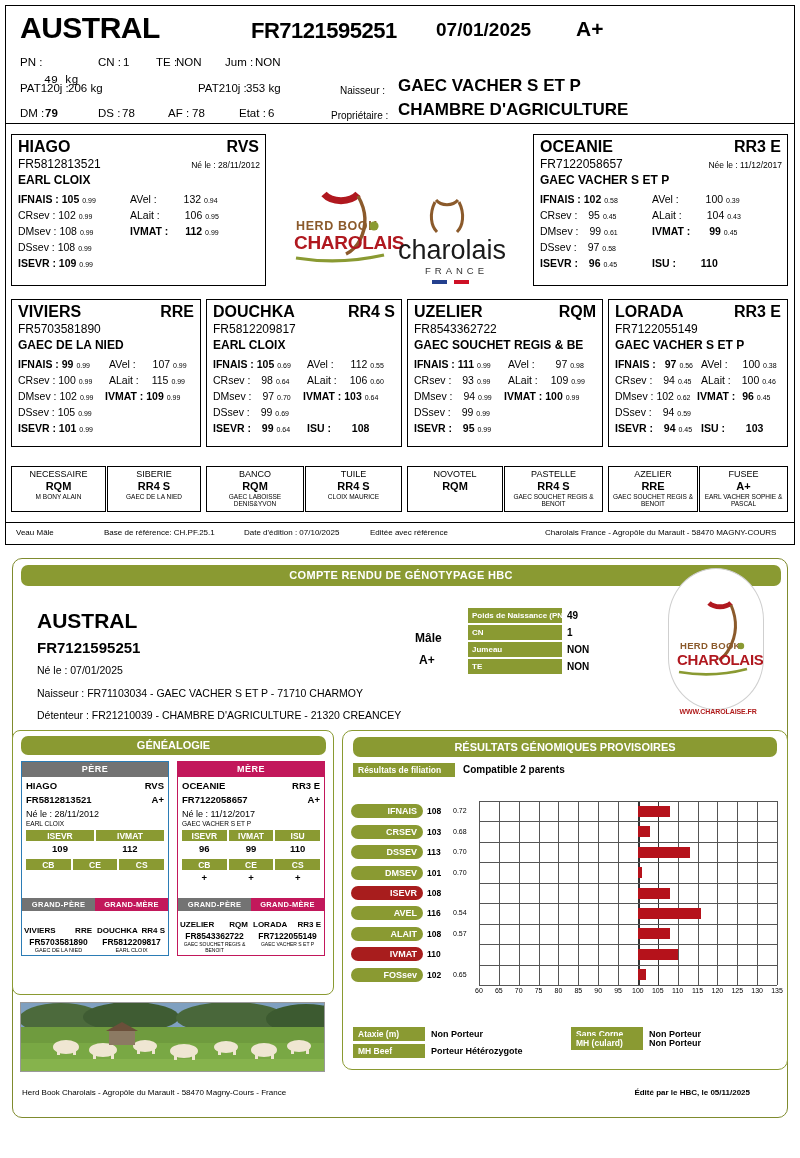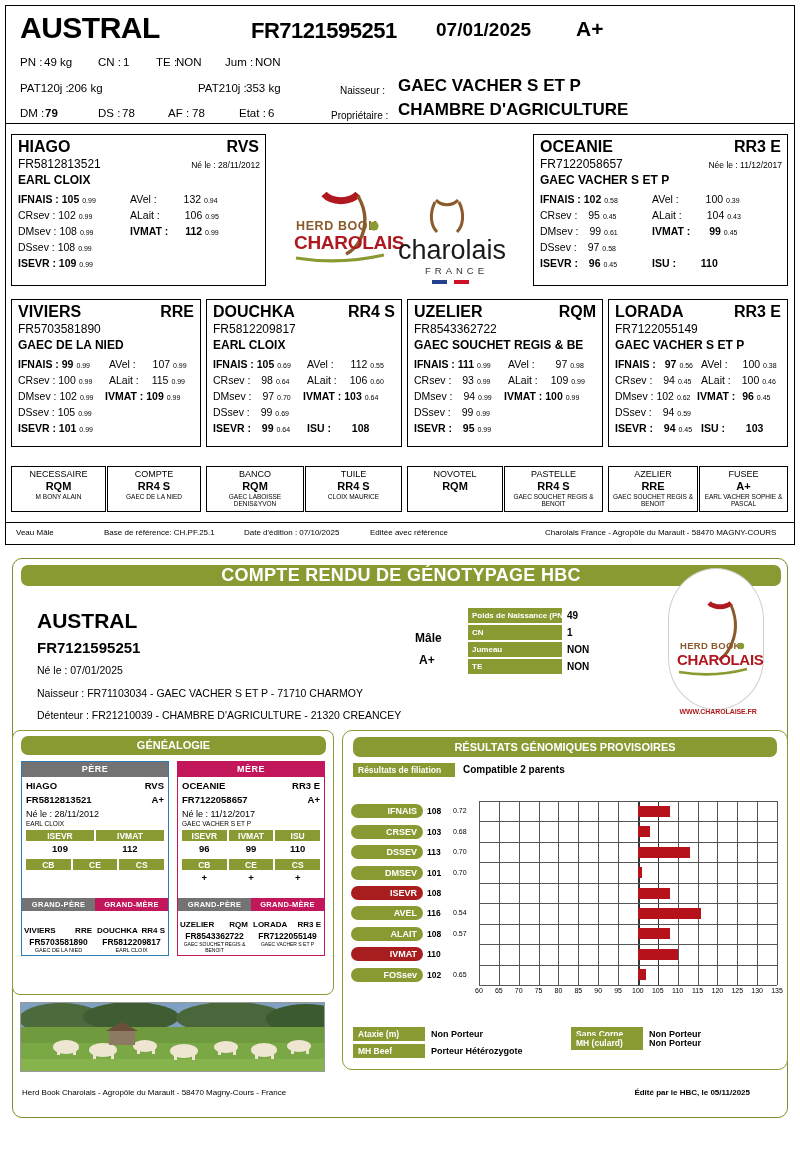--- a/index.html
+++ b/index.html
@@ -165,7 +165,7 @@
     <div class="hdr-qual">A+</div>
 
     <div class="kv" style="left:14px; top:50px;">PN :</div>
-    <div class="kv" style="left:38px; top:50px;">49 kg</div>
+    <div class="kv" style="left:38px; top:67px;font-family:Liberation Mono, monospace;">49 kg</div>
     <div class="kv" style="left:92px; top:50px;">CN :</div>
     <div class="kv" style="left:117px; top:50px;">1</div>
     <div class="kv" style="left:150px; top:50px;">TE :</div>

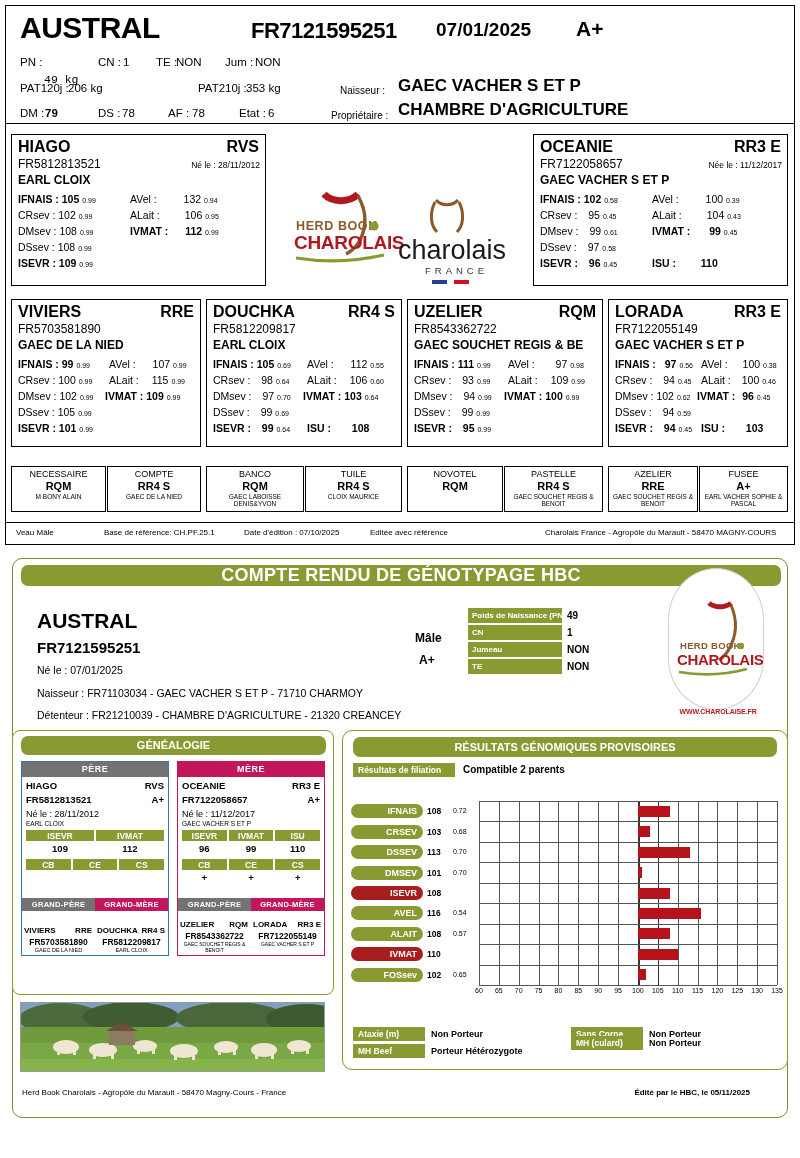--- a/index.html
+++ b/index.html
@@ -312,7 +312,7 @@
     <div class="ao">M    BONY ALAIN</div>
   </div>
   <div class="abox" style="position:absolute; left:101px; top:460px; width:94px; height:46px;">
-    <div class="an">COMPTE</div>
+    <div class="an">SIBERIE</div>
     <div class="aq">RR4 S</div>
     <div class="ao">GAEC DE LA NIED</div>
   </div>

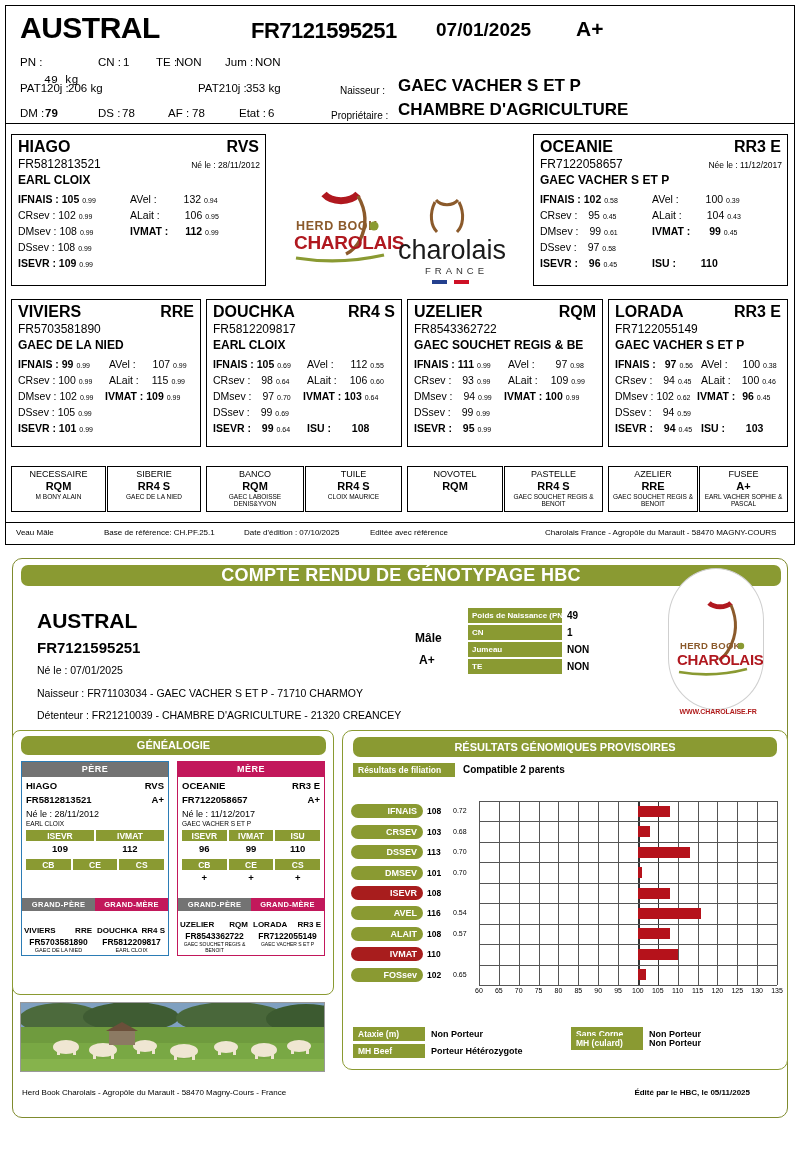--- a/index.html
+++ b/index.html
@@ -64,7 +64,7 @@
     border-radius:7px;
   }
   #geno-title { position:absolute; left:8px; top:6px; width:760px; height:21px;
-     font-size:18px; line-height:21px; letter-spacing:0.3px;}
+     font-size:11px; line-height:21px; letter-spacing:0.3px;}
   .idblock { position:absolute; }
   #id-name { left:24px; top:50px; font-size:21px; font-weight:bold; }
   #id-num  { left:24px; top:80px; font-size:15px; font-weight:bold; }

